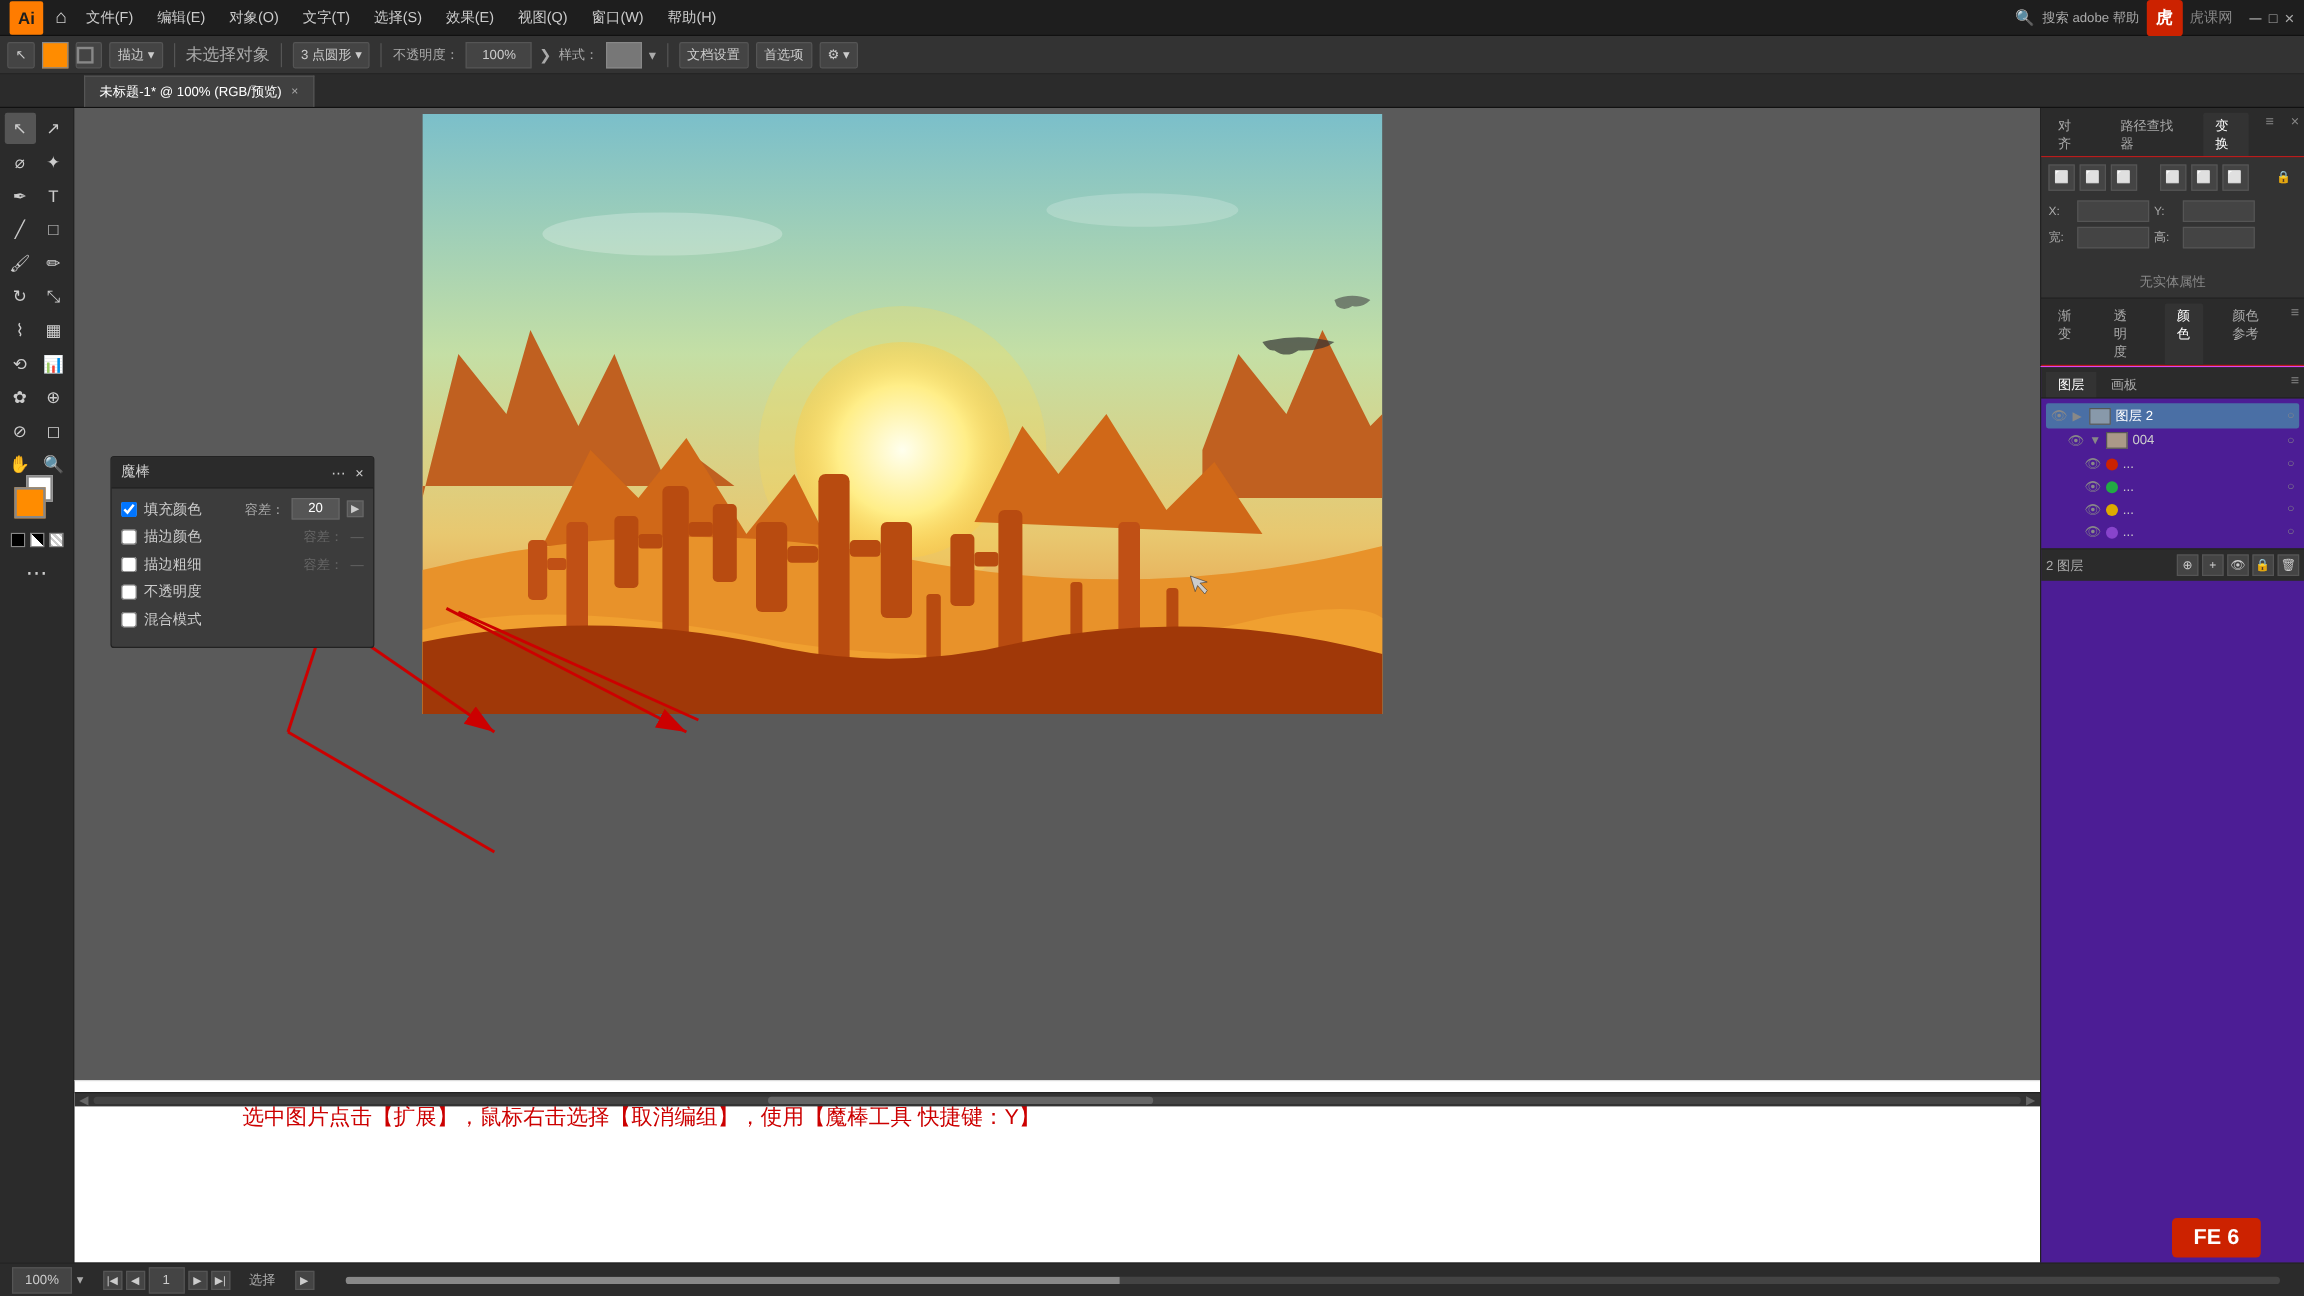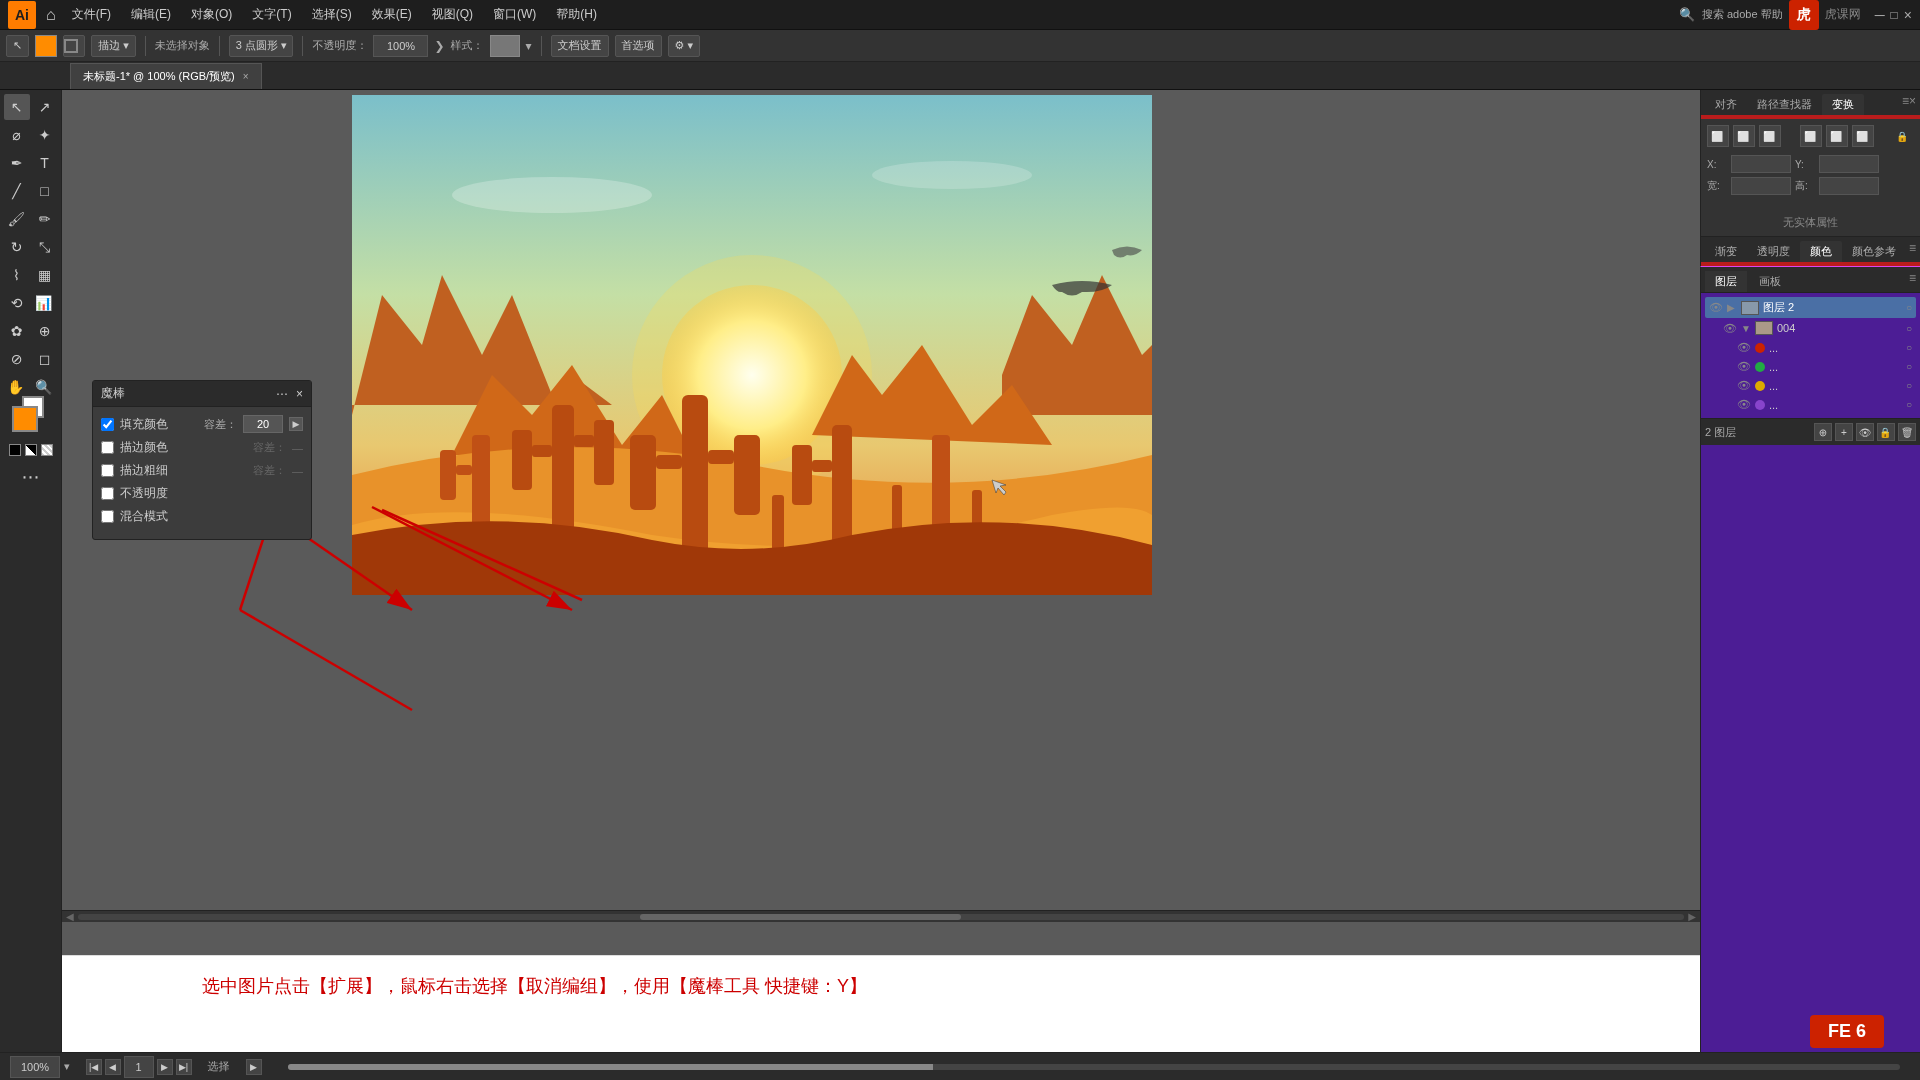--- a/index.html
+++ b/index.html
@@ -618,7 +618,7 @@
     <span>▾</span>
   </div>
   <div class="toolbar-separator"></div>
-  <span style="color:#aaa;font-size:11px;">未选择对象</span>
+  <span style="color:#aaa;font-size:14px;">未选择对象</span>
   <div class="toolbar-separator"></div>
   <div class="toolbar-btn">
     <span>3 点圆形</span>

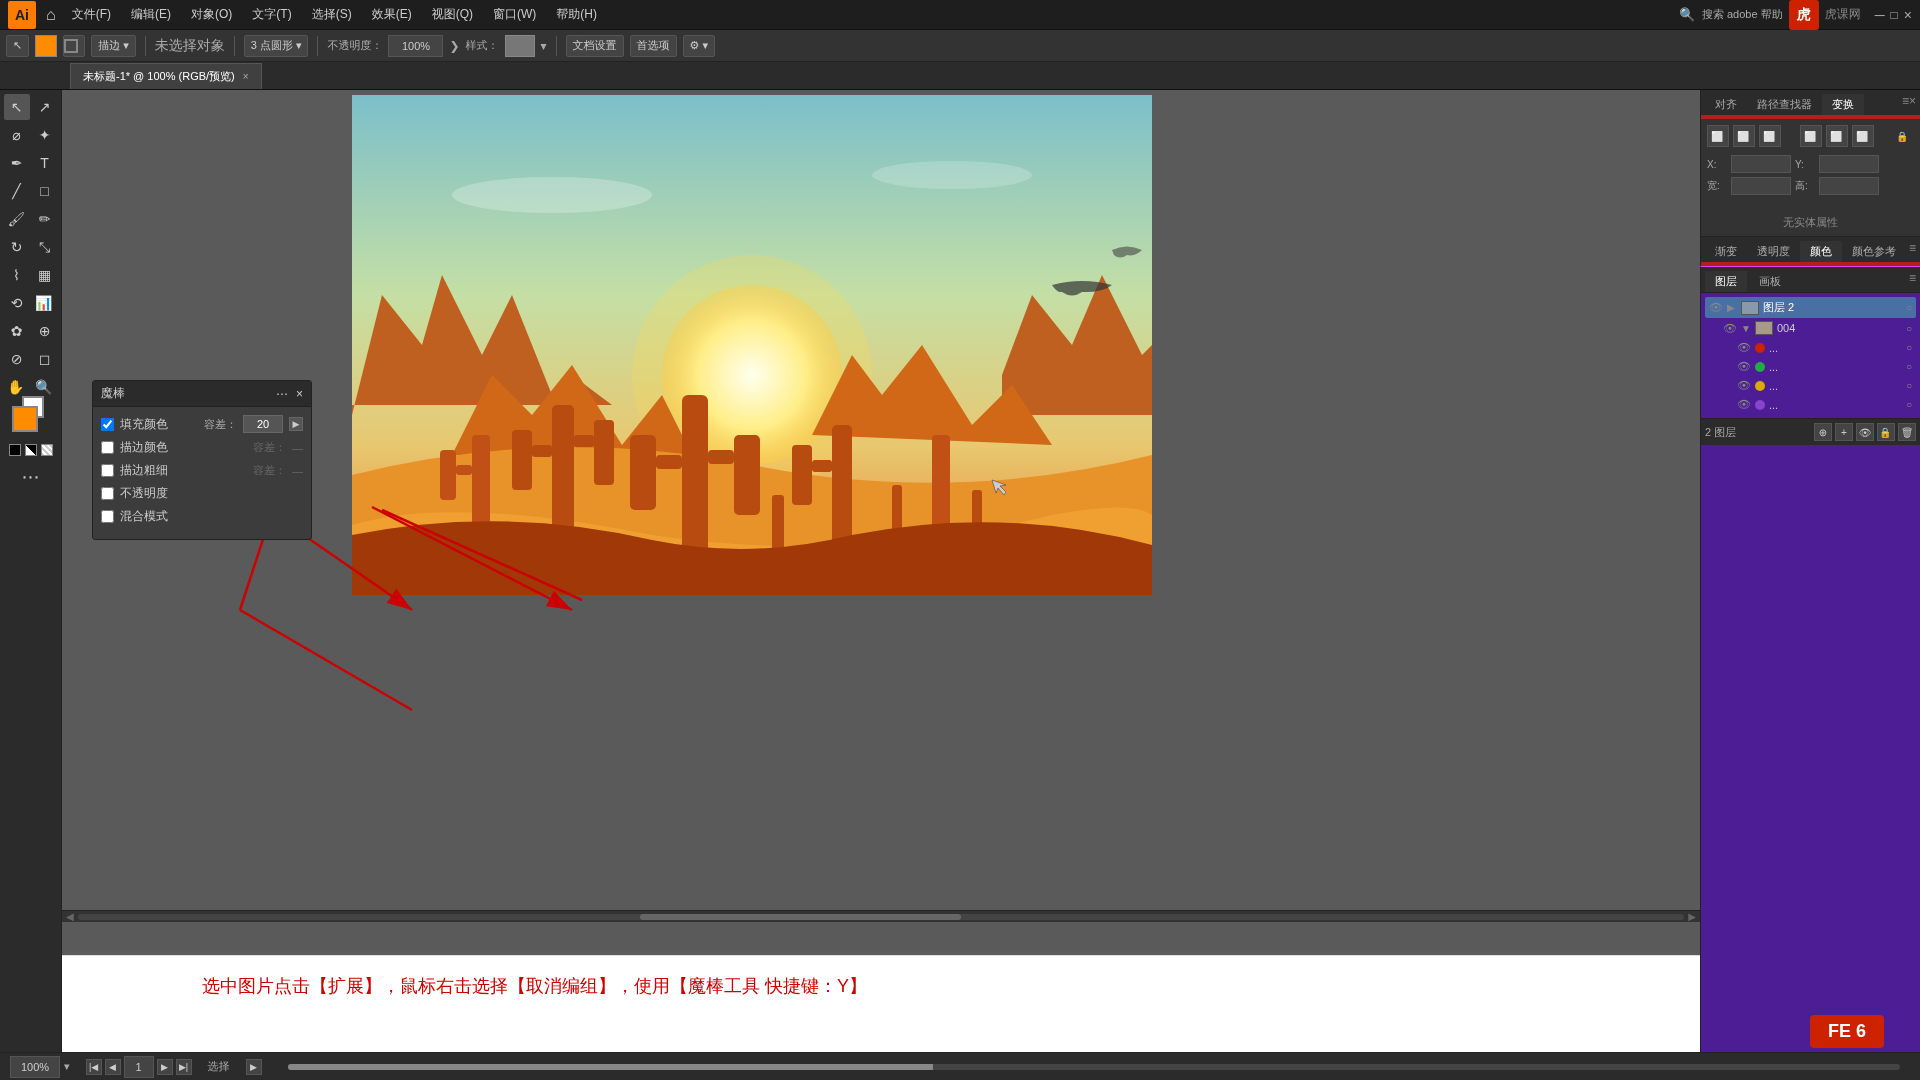--- a/index.html
+++ b/index.html
@@ -307,9 +307,9 @@
     .right-panel-tabs {
       display: flex;
       background: #2b2b2b;
-      border-bottom: 4px solid #b91c1c;
+      border-bottom: 1px solid #b91c1c;
       padding: 4px 4px 0;
-      gap: 0;
+      gap: 14px;
     }
     .rpanel-tab {
       padding: 3px 10px;

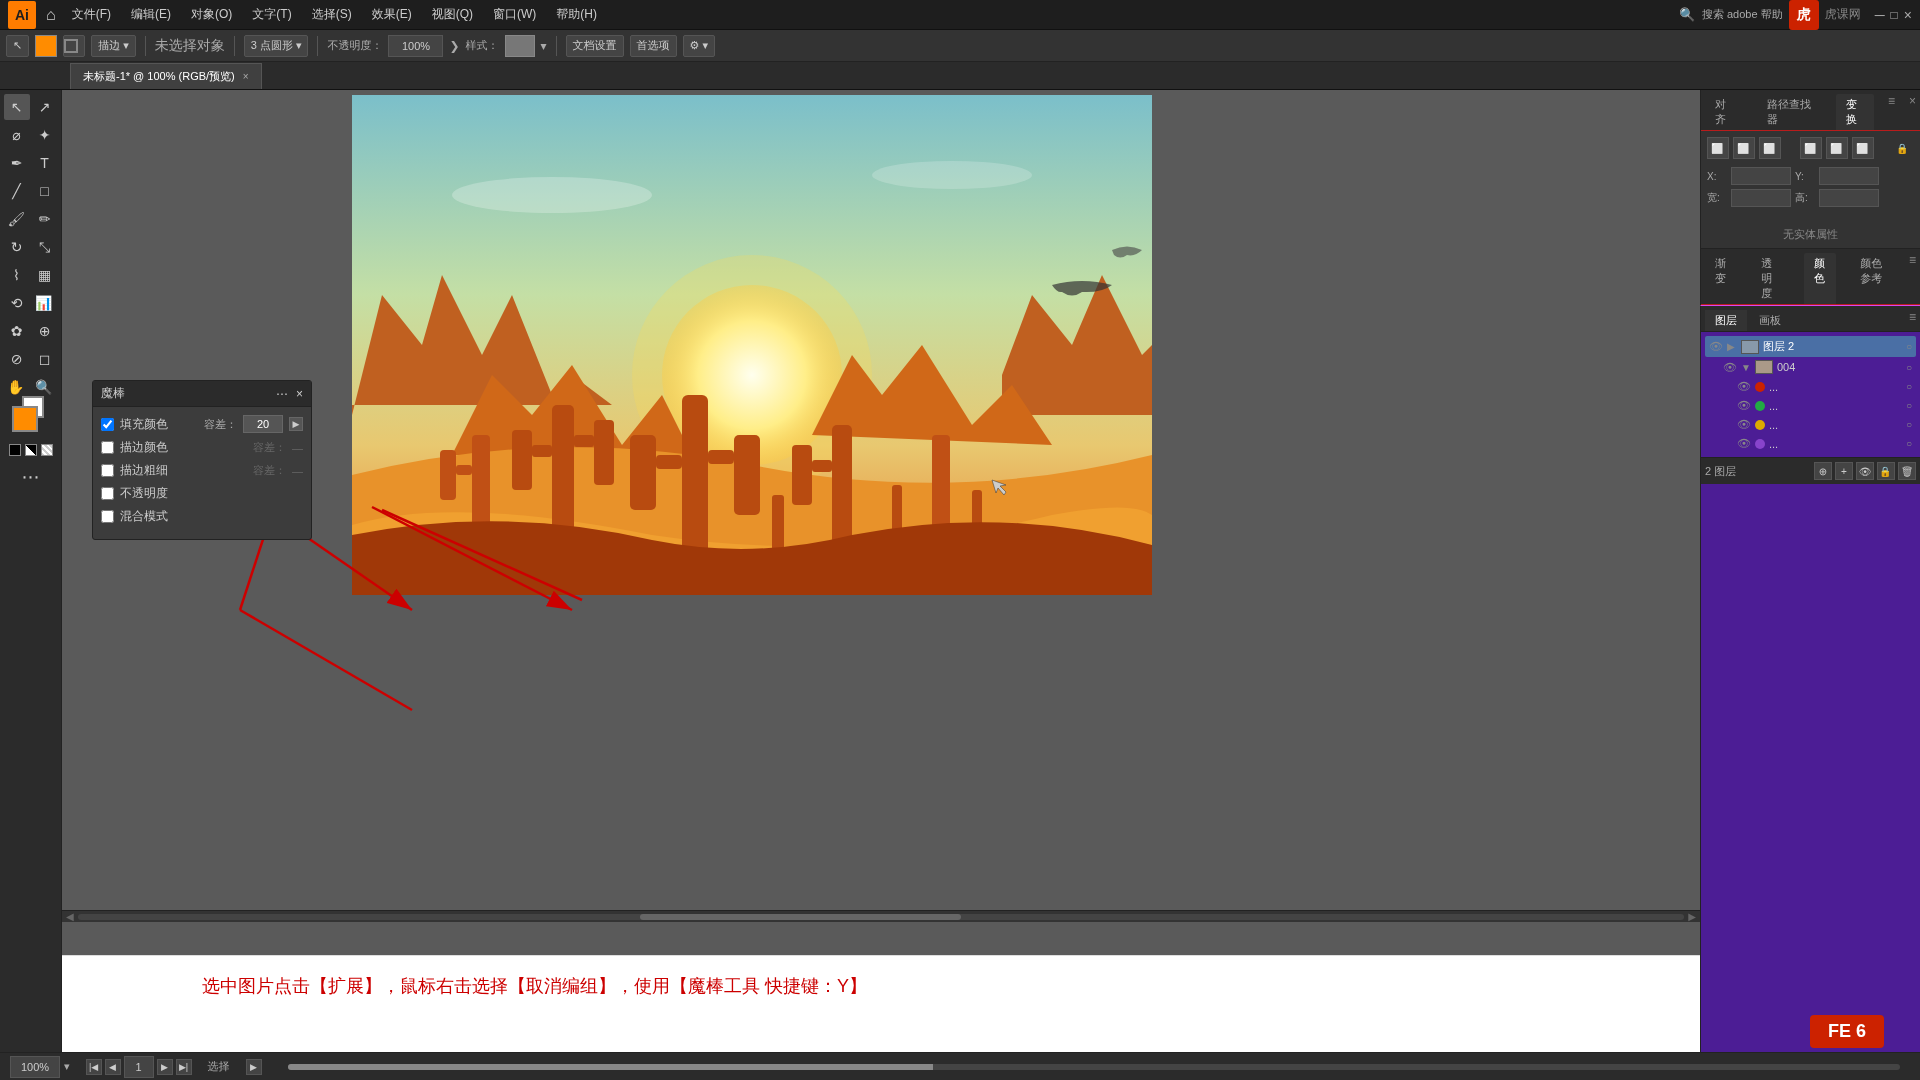--- a/index.html
+++ b/index.html
@@ -860,7 +860,7 @@
       </div>
     </div>
 
-    <div id="instruction-area" style="height:97px;margin-top:20px;">
+    <div id="instruction-area" style="height:152px;margin-top:20px;">
       <div class="instruction-text">选中图片点击【扩展】，鼠标右击选择【取消编组】，使用【魔棒工具 快捷键：Y】</div>
     </div>
 

